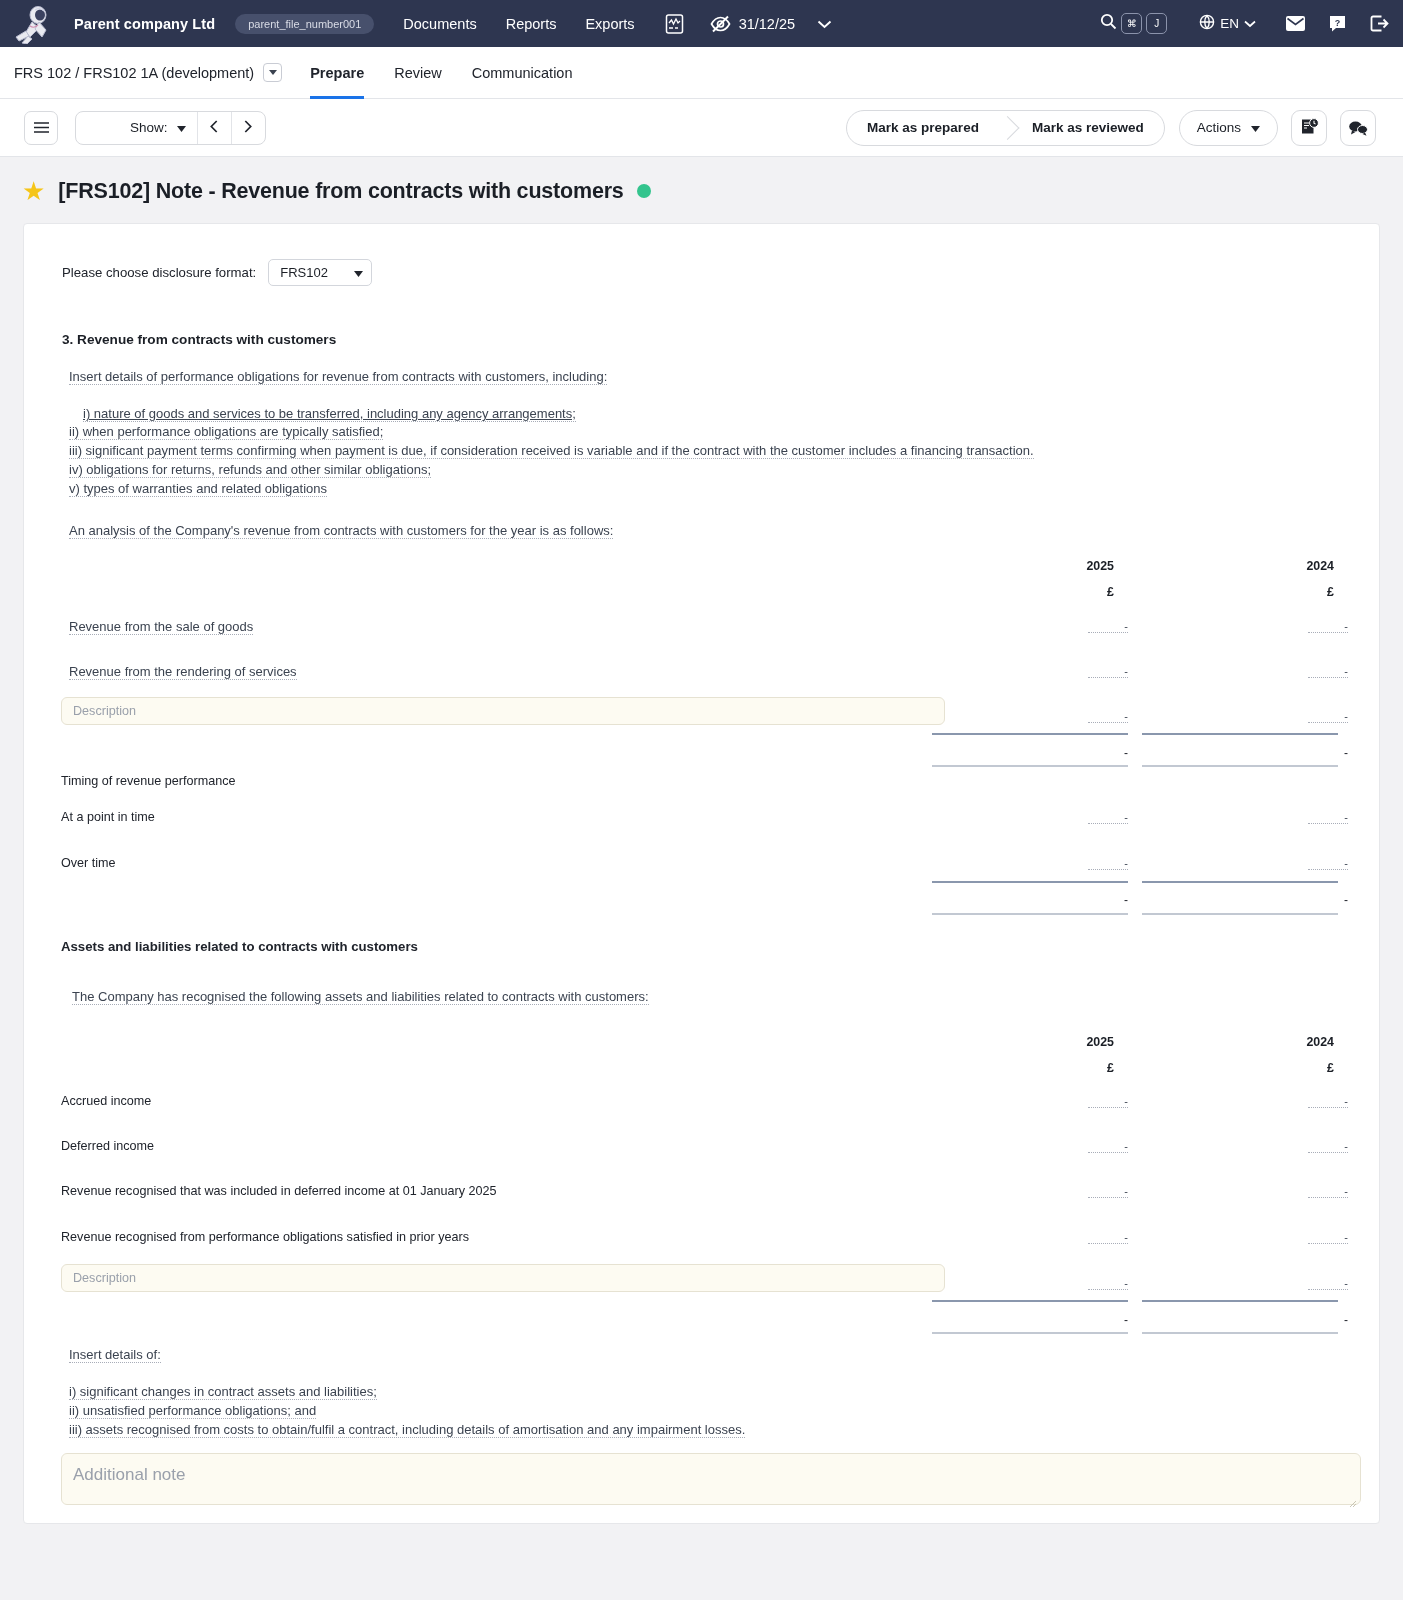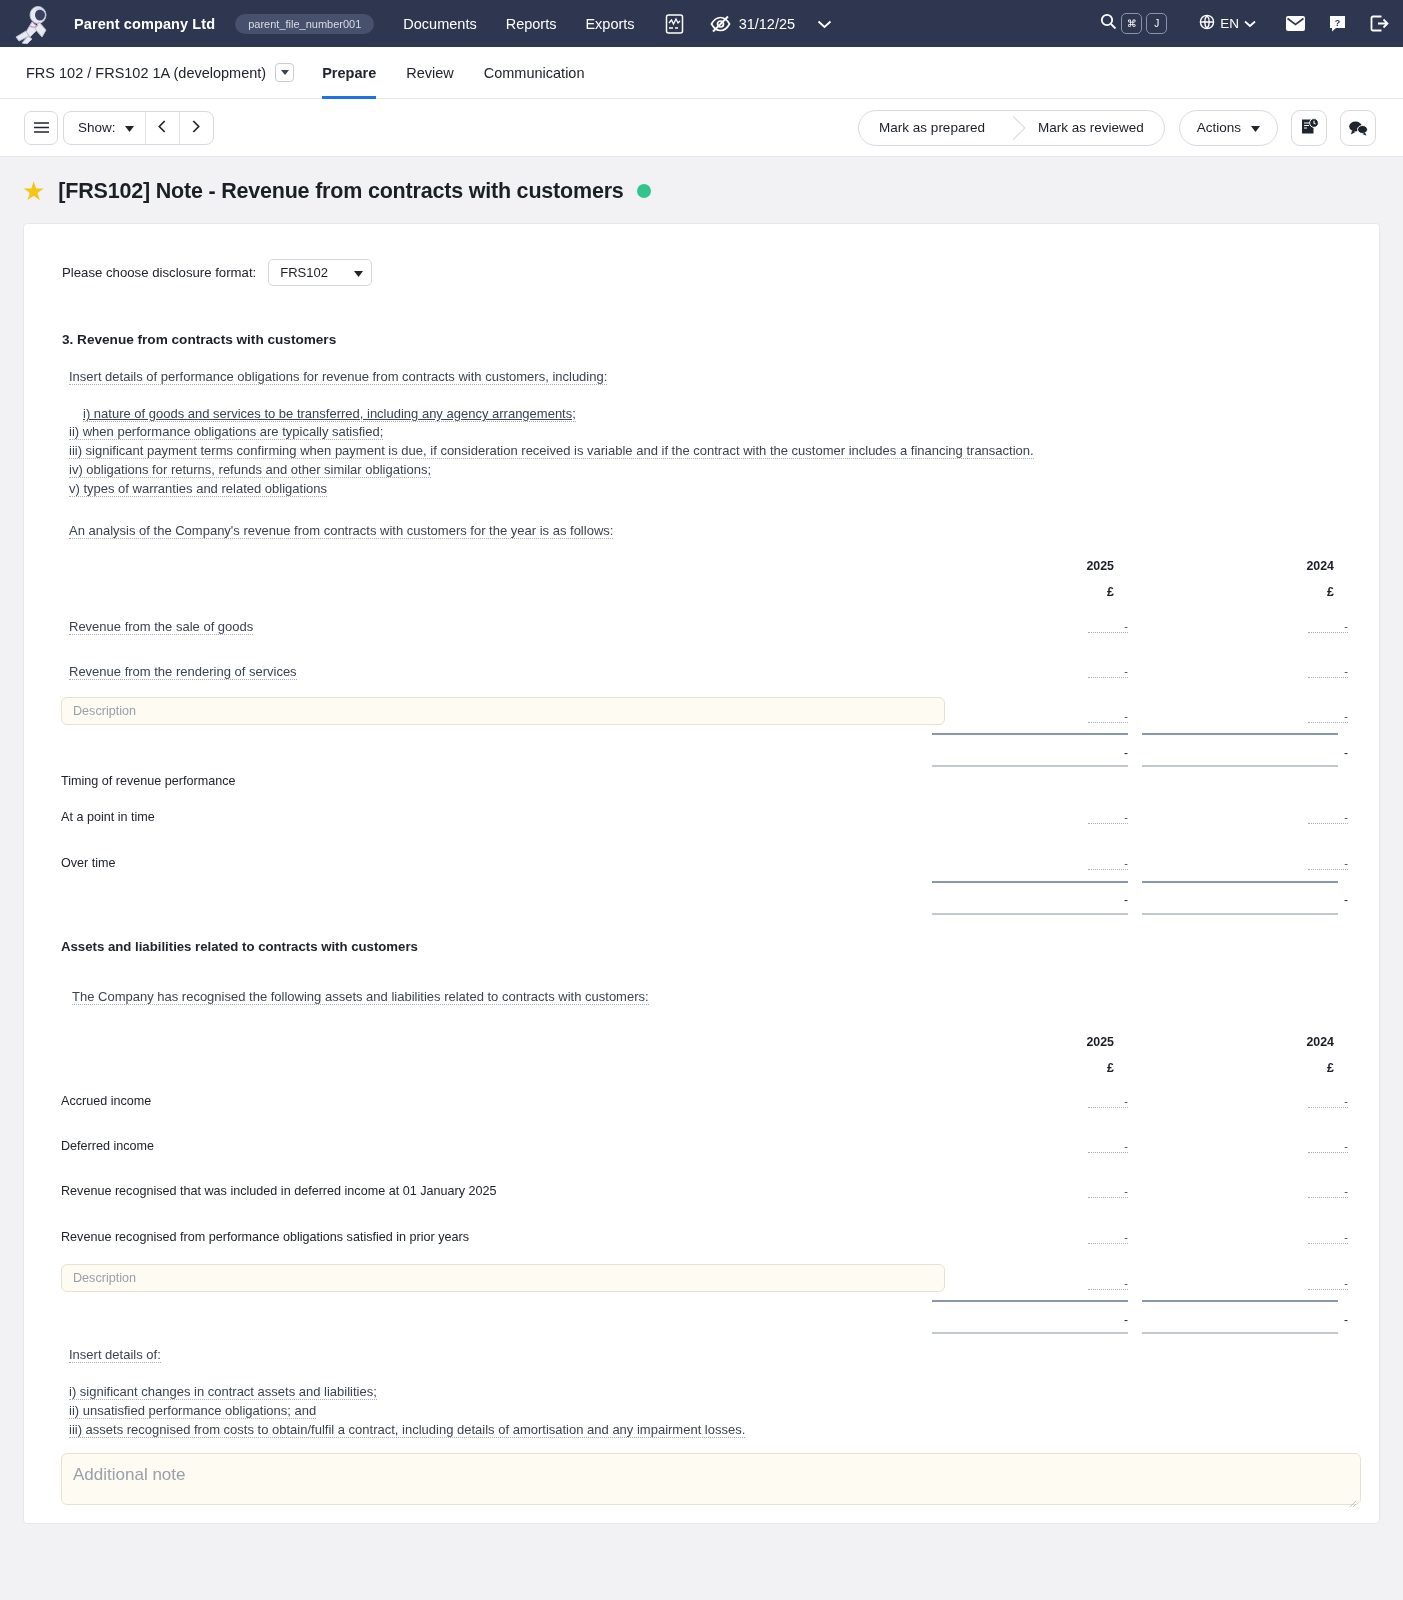--- a/index.html
+++ b/index.html
@@ -40,7 +40,7 @@
   
   .crumbbar{
     height:52px; background:#fff; display:flex; align-items:center;
-    padding-left:26px; border-bottom:1px solid #e3e5e9;
+    padding-left:14px; border-bottom:1px solid #e3e5e9;
   }
   .crumbtext{ font-size:14.5px; color:#20242c; white-space:nowrap;}
   .crumbcaret{

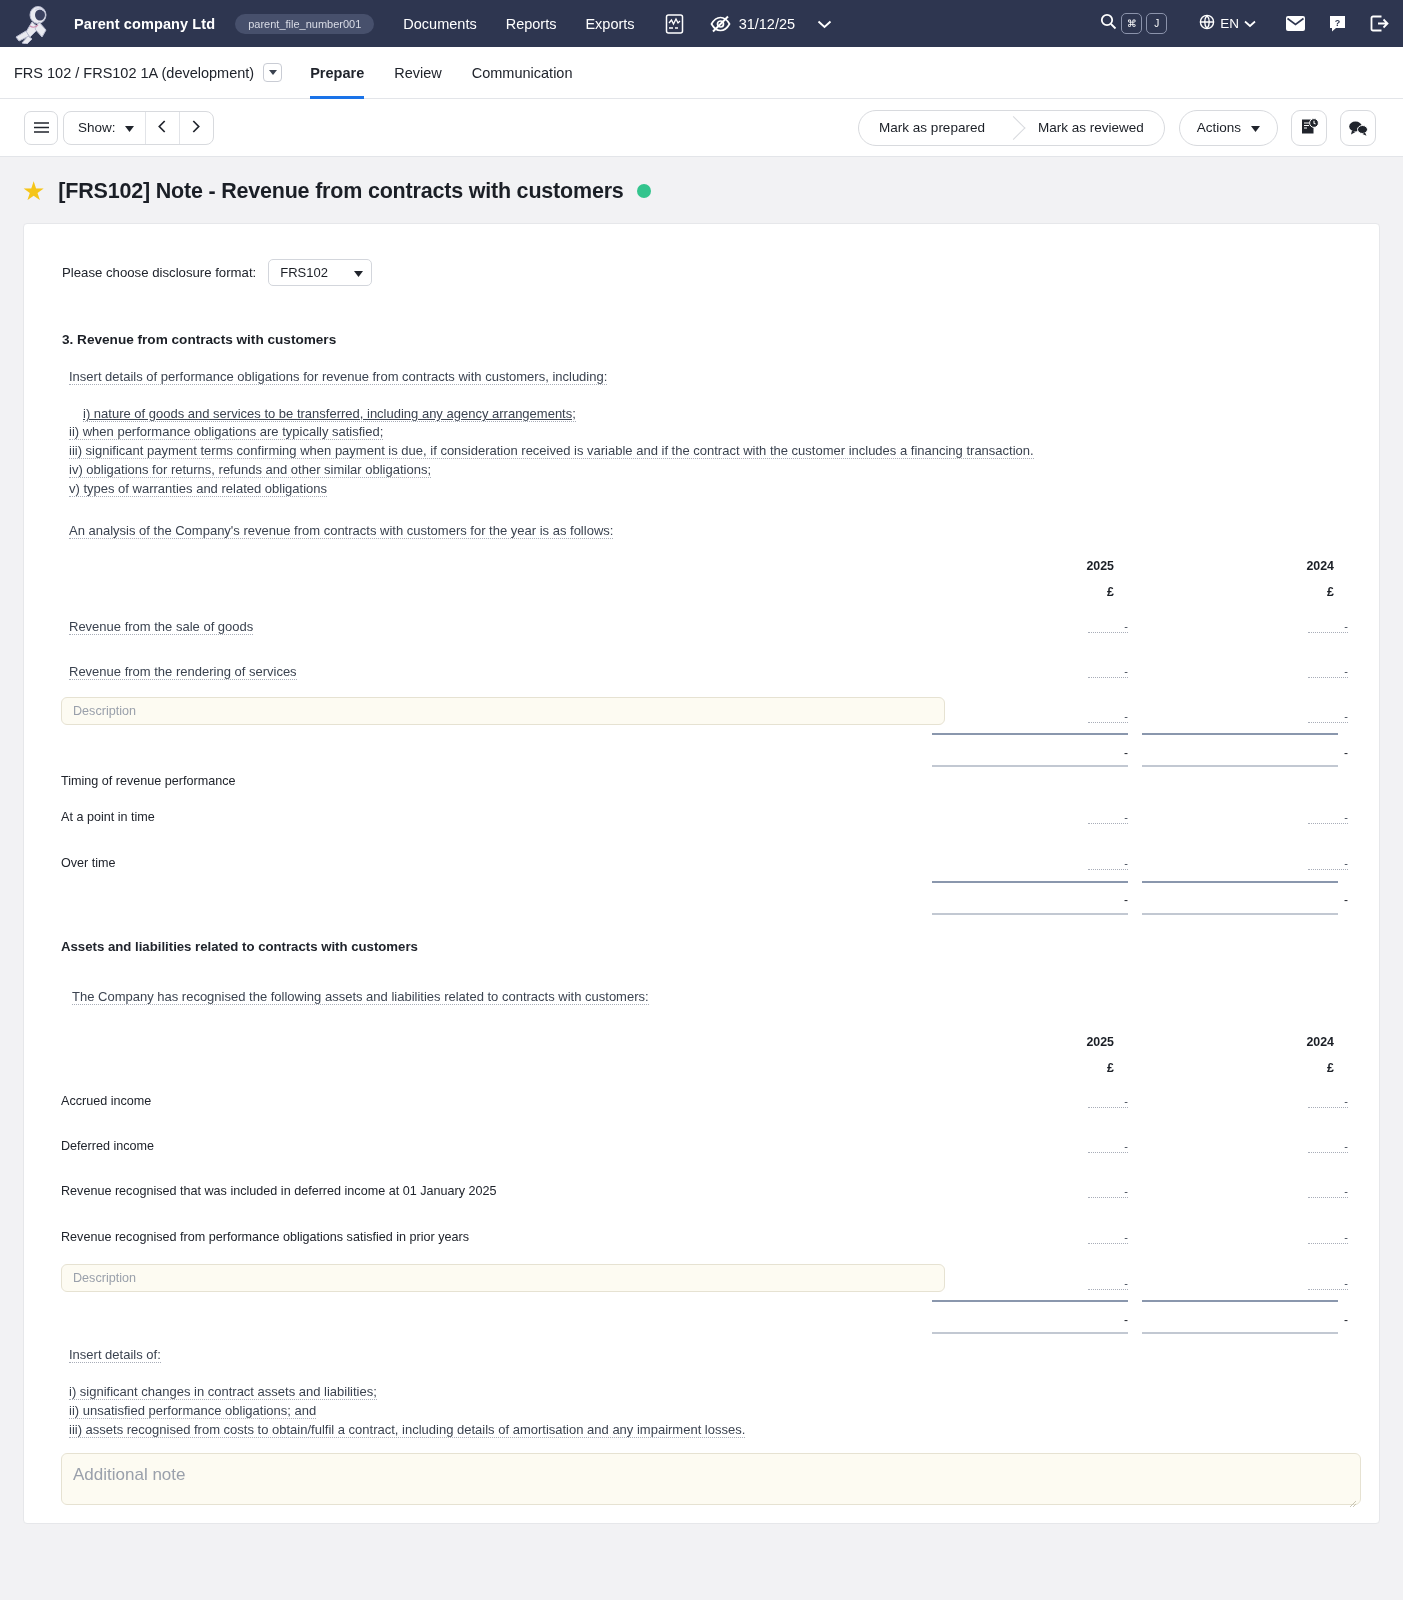--- a/index.html
+++ b/index.html
@@ -60,7 +60,7 @@
     width:34px;height:34px;border:1px solid #d8dade;border-radius:7px;background:#fff;
     display:flex;align-items:center;justify-content:center;
   }
-  .showgrp{ display:flex; align-items:center; margin-left:5px; border:1px solid #d8dade; border-radius:8px; height:34px; overflow:hidden; background:#fff;}
+  .showgrp{ display:flex; align-items:center; margin-left:17px; border:1px solid #d8dade; border-radius:8px; height:34px; overflow:hidden; background:#fff;padding-left:40px;}
   .showgrp > div{ display:flex;align-items:center;justify-content:center;height:100%;}
   .showsel{ padding:0 11px 0 14px; gap:9px; font-size:13.5px; }
   .arrbtn{ width:34px; border-left:1px solid #e2e4e8; }

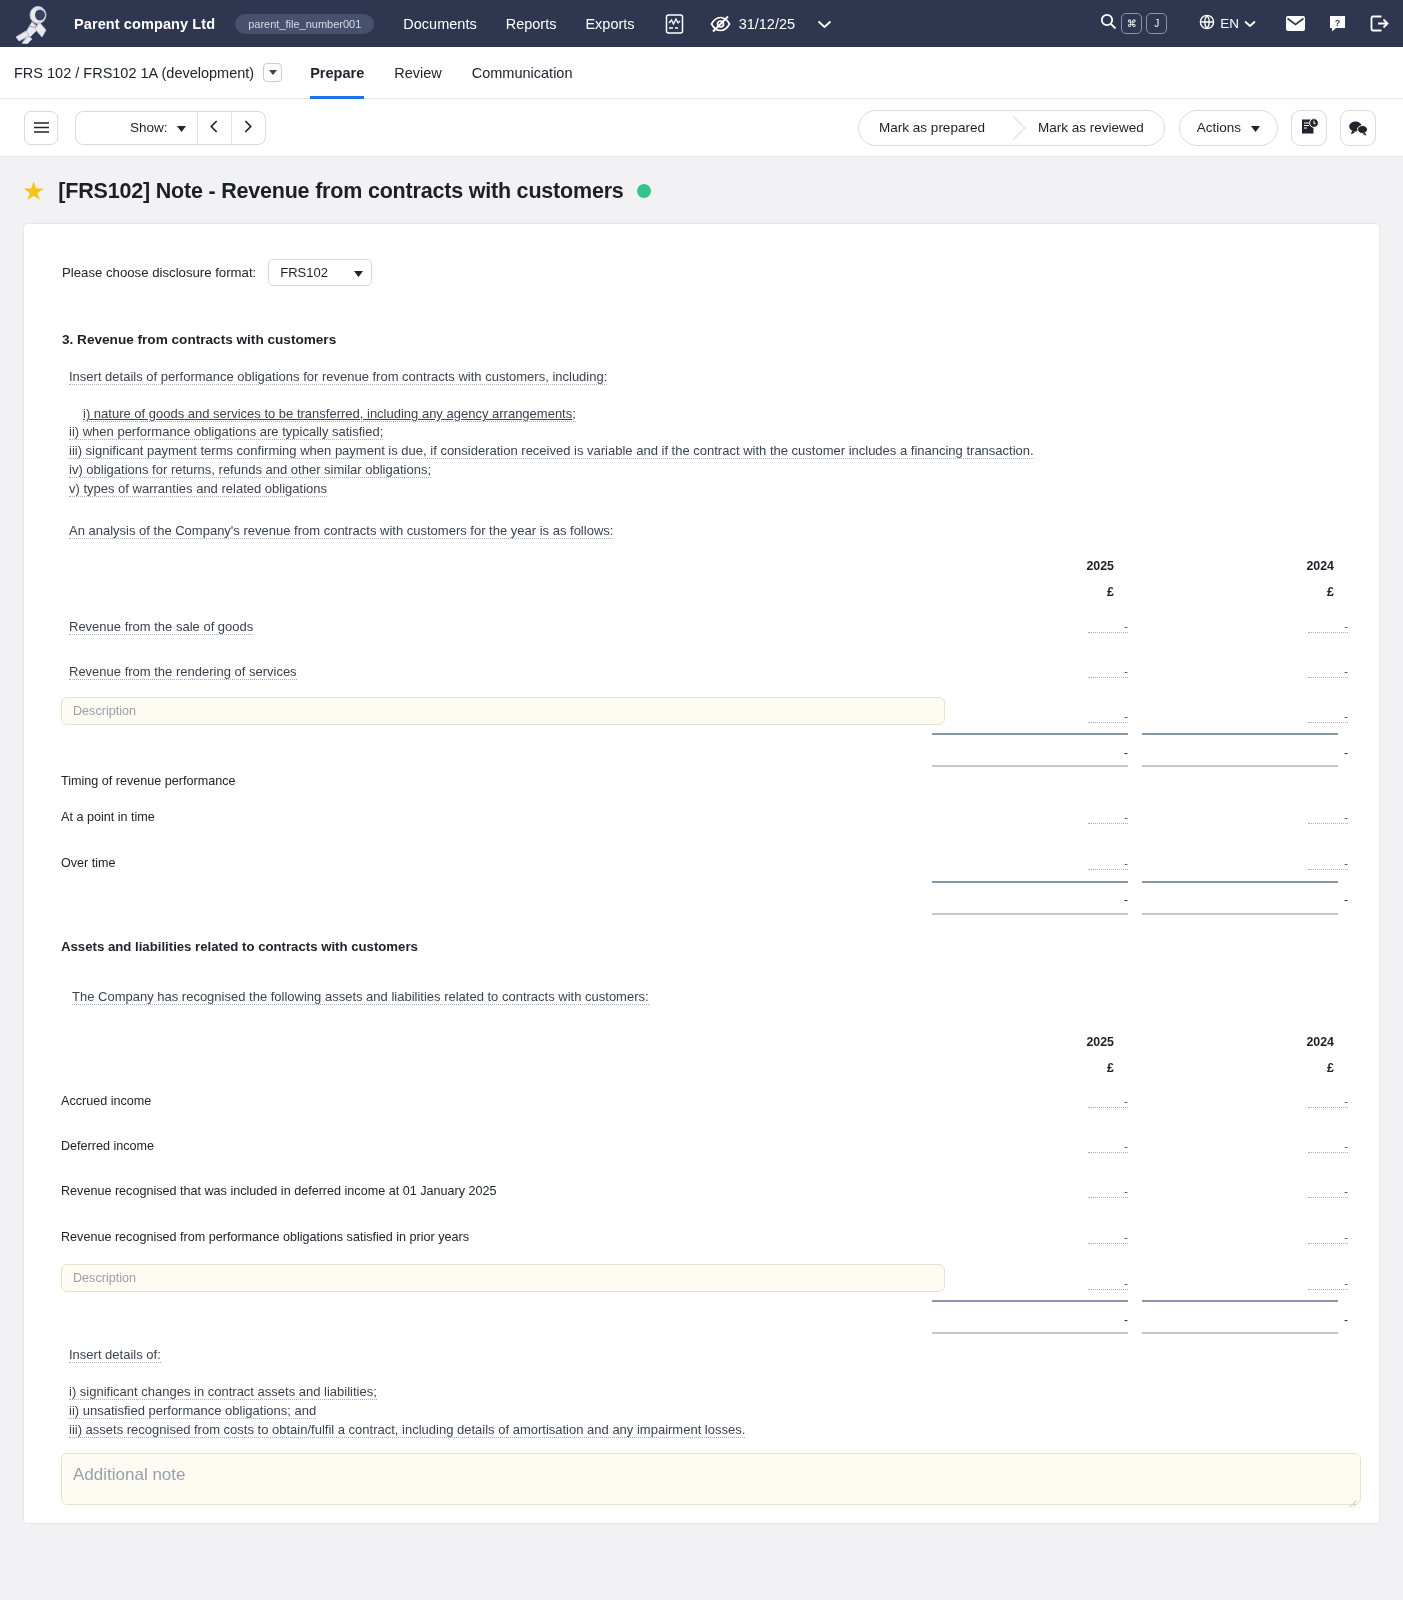--- a/index.html
+++ b/index.html
@@ -66,7 +66,7 @@
   .arrbtn{ width:34px; border-left:1px solid #e2e4e8; }
   .abright{ margin-left:auto; display:flex; align-items:center; }
   .markgrp{ display:flex; height:36px; border:1px solid #d8dade; border-radius:18px; background:#fff; align-items:center; position:relative; overflow:hidden;}
-  .markbtn{ font-size:13.5px; display:flex;align-items:center; height:100%; padding:0 20px; white-space:nowrap;}
+  .markbtn{ font-size:13.5px; display:flex;align-items:center; height:100%; padding:0 20px; white-space:nowrap;font-weight:bold;}
   .markdiv{ width:13px; height:100%; position:relative; }
   .markdiv:before{
     content:""; position:absolute; left:0; top:50%; width:16px;height:16px;

